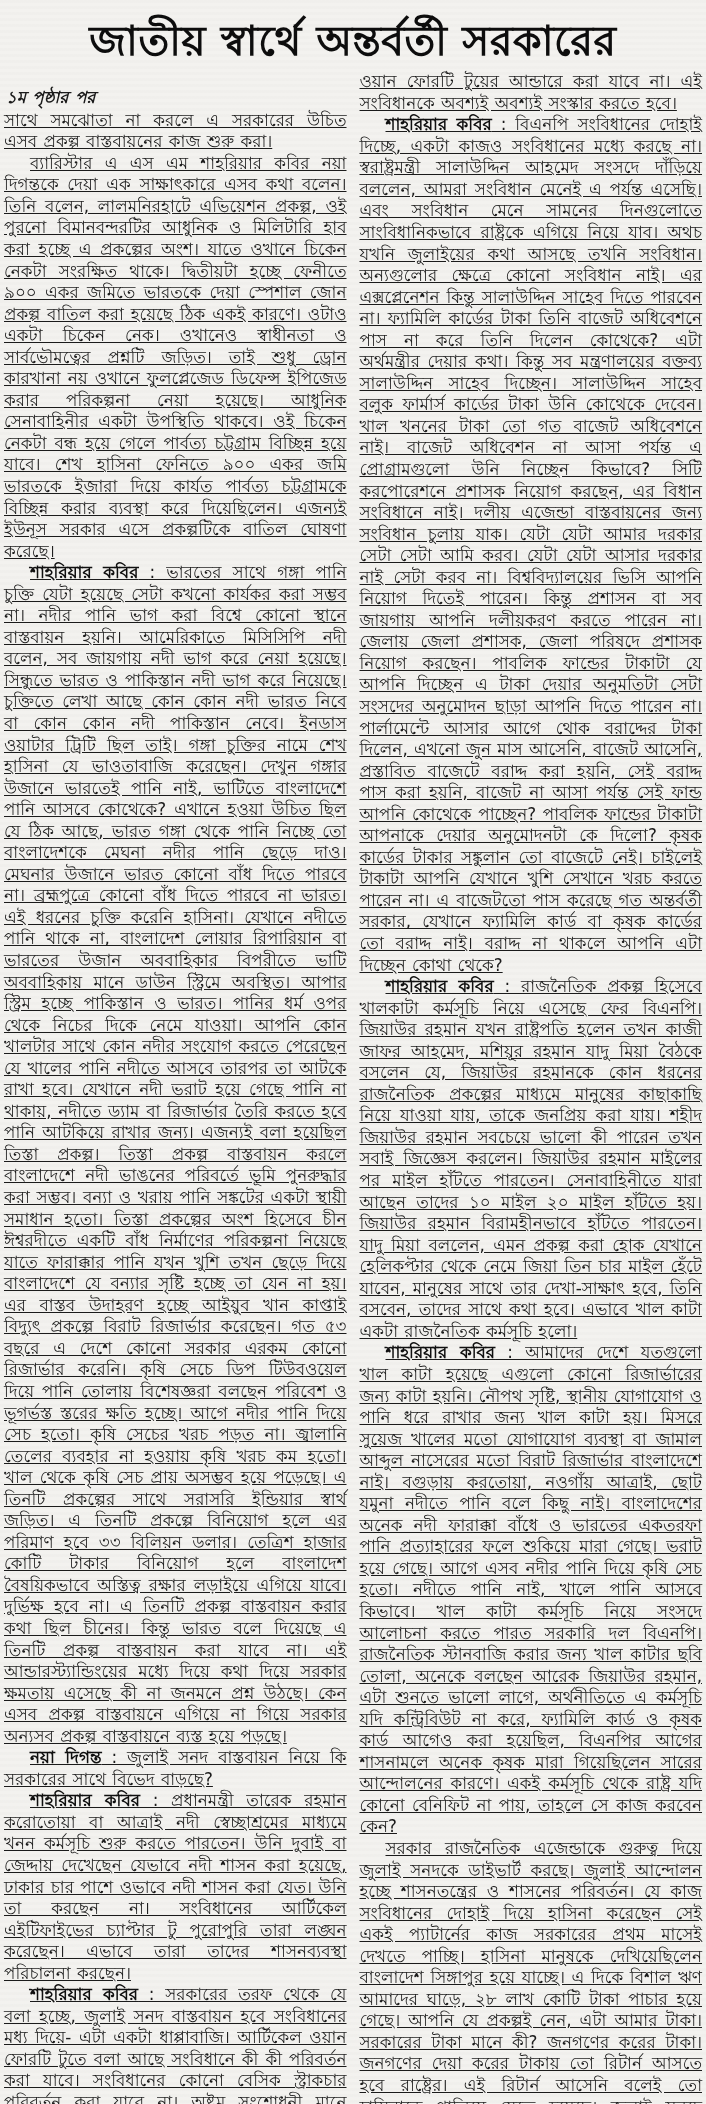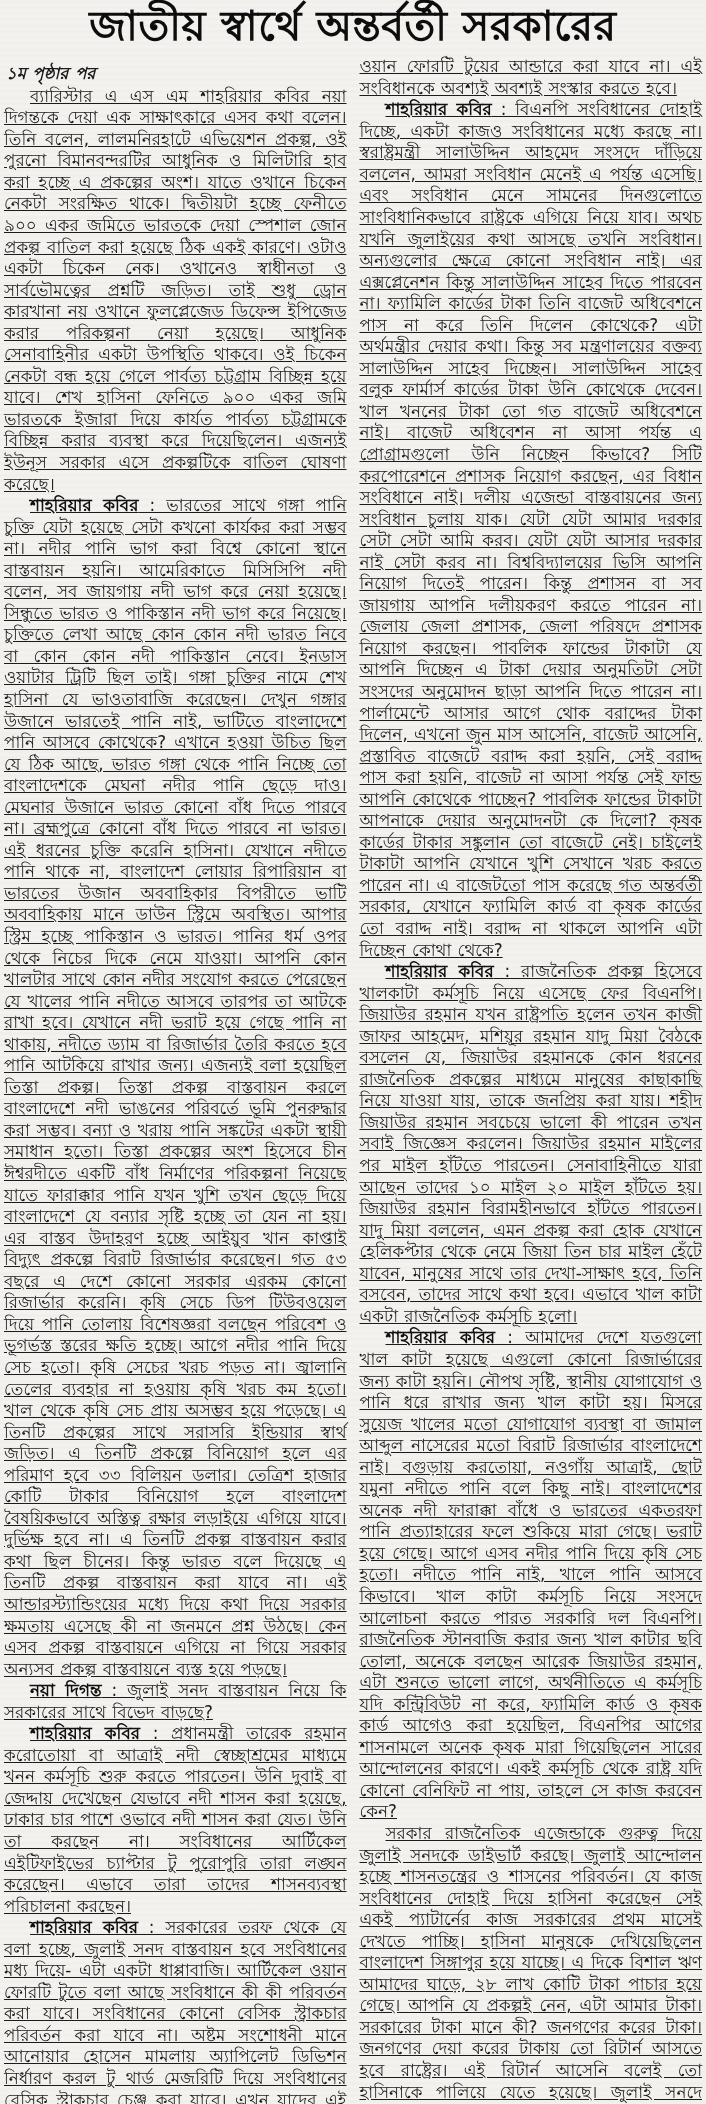--- a/index.html
+++ b/index.html
@@ -13,7 +13,7 @@
   .page{
     width:706px;height:2104px;
     box-sizing:border-box;
-    padding:1px 4px 0 4px;
+    padding:16px 4px 0 4px;
     background:
       repeating-linear-gradient(180deg, rgba(0,0,0,0.012) 0 3px, rgba(255,255,255,0.015) 3px 6px),
       #f3f2ef;

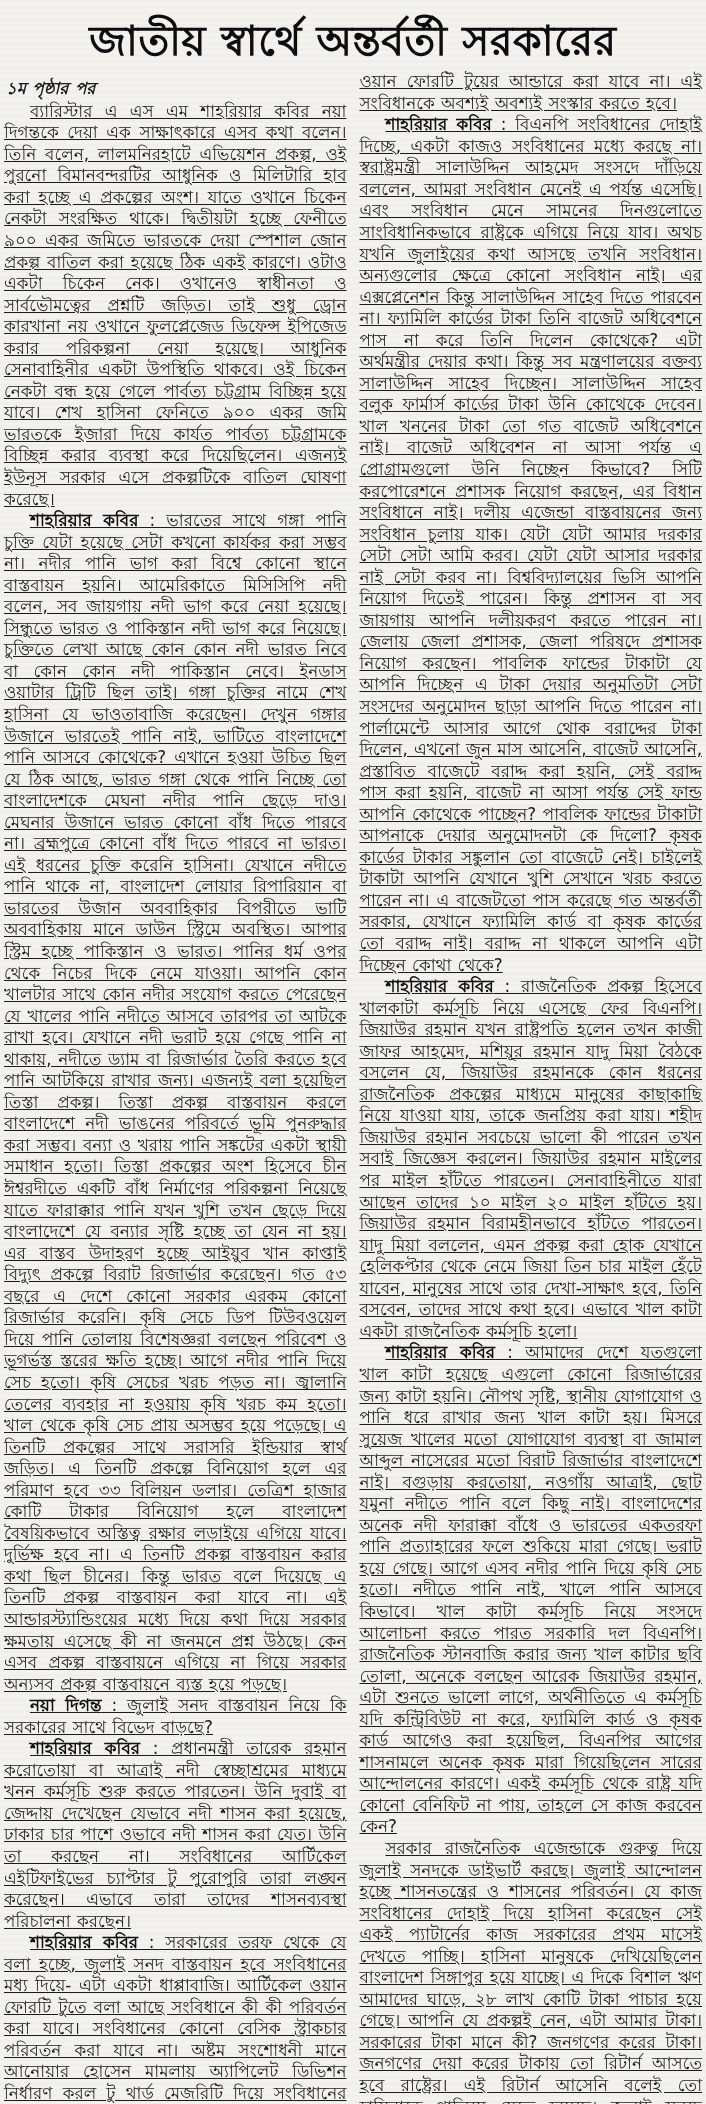--- a/index.html
+++ b/index.html
@@ -44,7 +44,7 @@
     font-weight:bold;
     font-style:italic;
     font-size:16.5px;
-    margin:7px 0 1px 2px;
+    margin:16px 0 1px 2px;
   }
   .col p{
     margin:0;

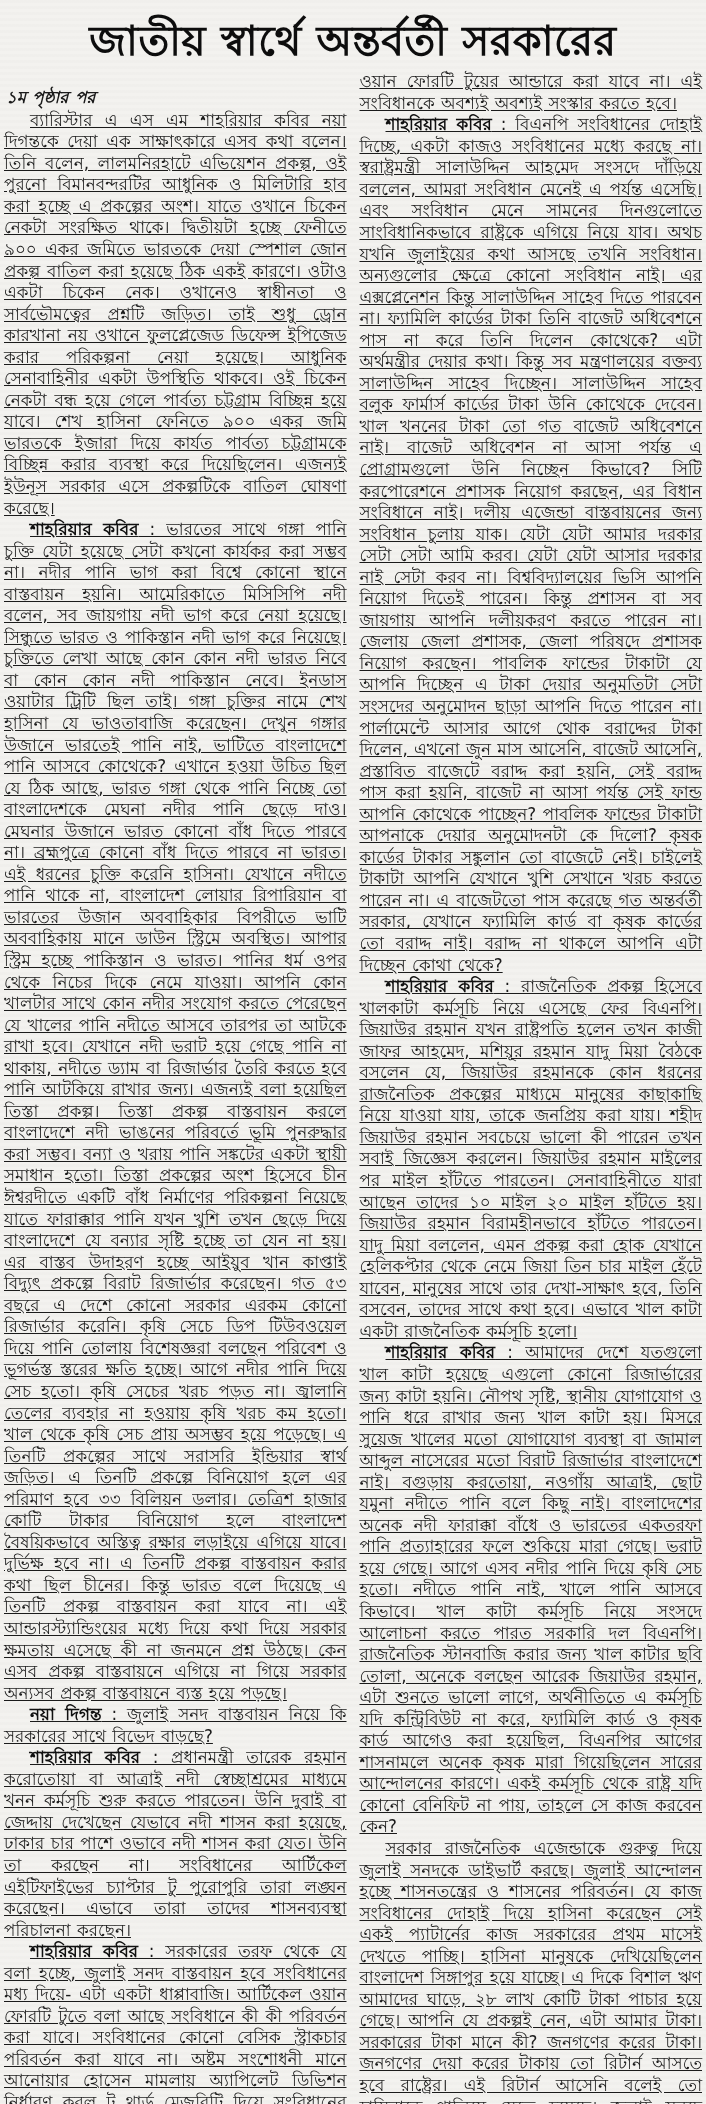--- a/index.html
+++ b/index.html
@@ -62,6 +62,7 @@
   <div class="cols">
     <div class="col">
       <div class="cont-note">১ম পৃষ্ঠার পর</div>
+    <p class="cont">সাথে সমঝোতা না করলে এ সরকারের উচিত এসব প্রকল্প বাস্তবায়নের কাজ শুরু করা।</p>
         <p>ব্যারিস্টার এ এস এম শাহরিয়ার কবির নয়া দিগন্তকে দেয়া এক সাক্ষাৎকারে এসব কথা বলেন। তিনি বলেন, লালমনিরহাটে এভিয়েশন প্রকল্প, ওই পুরনো বিমানবন্দরটির আধুনিক ও মিলিটারি হাব করা হচ্ছে এ প্রকল্পের অংশ। যাতে ওখানে চিকেন নেকটা সংরক্ষিত থাকে। দ্বিতীয়টা হচ্ছে ফেনীতে ৯০০ একর জমিতে ভারতকে দেয়া স্পেশাল জোন প্রকল্প বাতিল করা হয়েছে ঠিক একই কারণে। ওটাও একটা চিকেন নেক। ওখানেও স্বাধীনতা ও সার্বভৌমত্বের প্রশ্নটি জড়িত। তাই শুধু ড্রোন কারখানা নয় ওখানে ফুলপ্লেজেড ডিফেন্স ইপিজেড করার পরিকল্পনা নেয়া হয়েছে। আধুনিক সেনাবাহিনীর একটা উপস্থিতি থাকবে। ওই চিকেন নেকটা বন্ধ হয়ে গেলে পার্বত্য চট্টগ্রাম বিচ্ছিন্ন হয়ে যাবে। শেখ হাসিনা ফেনিতে ৯০০ একর জমি ভারতকে ইজারা দিয়ে কার্যত পার্বত্য চট্টগ্রামকে বিচ্ছিন্ন করার ব্যবস্থা করে দিয়েছিলেন। এজন্যই ইউনূস সরকার এসে প্রকল্পটিকে বাতিল ঘোষণা করেছে।</p>
         <p><b>শাহরিয়ার কবির</b> : ভারতের সাথে গঙ্গা পানি চুক্তি যেটা হয়েছে সেটা কখনো কার্যকর করা সম্ভব না। নদীর পানি ভাগ করা বিশ্বে কোনো স্থানে বাস্তবায়ন হয়নি। আমেরিকাতে মিসিসিপি নদী বলেন, সব জায়গায় নদী ভাগ করে নেয়া হয়েছে। সিন্ধুতে ভারত ও পাকিস্তান নদী ভাগ করে নিয়েছে। চুক্তিতে লেখা আছে কোন কোন নদী ভারত নিবে বা কোন কোন নদী পাকিস্তান নেবে। ইনডাস ওয়াটার ট্রিটি ছিল তাই। গঙ্গা চুক্তির নামে শেখ হাসিনা যে ভাওতাবাজি করেছেন। দেখুন গঙ্গার উজানে ভারতেই পানি নাই, ভাটিতে বাংলাদেশে পানি আসবে কোথেকে? এখানে হওয়া উচিত ছিল যে ঠিক আছে, ভারত গঙ্গা থেকে পানি নিচ্ছে তো বাংলাদেশকে মেঘনা নদীর পানি ছেড়ে দাও। মেঘনার উজানে ভারত কোনো বাঁধ দিতে পারবে না। ব্রহ্মপুত্রে কোনো বাঁধ দিতে পারবে না ভারত। এই ধরনের চুক্তি করেনি হাসিনা। যেখানে নদীতে পানি থাকে না, বাংলাদেশ লোয়ার রিপারিয়ান বা ভারতের উজান অববাহিকার বিপরীতে ভাটি অববাহিকায় মানে ডাউন স্ট্রিমে অবস্থিত। আপার স্ট্রিম হচ্ছে পাকিস্তান ও ভারত। পানির ধর্ম ওপর থেকে নিচের দিকে নেমে যাওয়া। আপনি কোন খালটার সাথে কোন নদীর সংযোগ করতে পেরেছেন যে খালের পানি নদীতে আসবে তারপর তা আটকে রাখা হবে। যেখানে নদী ভরাট হয়ে গেছে পানি না থাকায়, নদীতে ড্যাম বা রিজার্ভার তৈরি করতে হবে পানি আটকিয়ে রাখার জন্য। এজন্যই বলা হয়েছিল তিস্তা প্রকল্প। তিস্তা প্রকল্প বাস্তবায়ন করলে বাংলাদেশে নদী ভাঙনের পরিবর্তে ভূমি পুনরুদ্ধার করা সম্ভব। বন্যা ও খরায় পানি সঙ্কটের একটা স্থায়ী সমাধান হতো। তিস্তা প্রকল্পের অংশ হিসেবে চীন ঈশ্বরদীতে একটি বাঁধ নির্মাণের পরিকল্পনা নিয়েছে যাতে ফারাক্কার পানি যখন খুশি তখন ছেড়ে দিয়ে বাংলাদেশে যে বন্যার সৃষ্টি হচ্ছে তা যেন না হয়। এর বাস্তব উদাহরণ হচ্ছে আইয়ুব খান কাপ্তাই বিদ্যুৎ প্রকল্পে বিরাট রিজার্ভার করেছেন। গত ৫৩ বছরে এ দেশে কোনো সরকার এরকম কোনো রিজার্ভার করেনি। কৃষি সেচে ডিপ টিউবওয়েল দিয়ে পানি তোলায় বিশেষজ্ঞরা বলছেন পরিবেশ ও ভূগর্ভস্ত স্তরের ক্ষতি হচ্ছে। আগে নদীর পানি দিয়ে সেচ হতো। কৃষি সেচের খরচ পড়ত না। জ্বালানি তেলের ব্যবহার না হওয়ায় কৃষি খরচ কম হতো। খাল থেকে কৃষি সেচ প্রায় অসম্ভব হয়ে পড়েছে। এ তিনটি প্রকল্পের সাথে সরাসরি ইন্ডিয়ার স্বার্থ জড়িত। এ তিনটি প্রকল্পে বিনিয়োগ হলে এর পরিমাণ হবে ৩৩ বিলিয়ন ডলার। তেত্রিশ হাজার কোটি টাকার বিনিয়োগ হলে বাংলাদেশ বৈষয়িকভাবে অস্তিত্ব রক্ষার লড়াইয়ে এগিয়ে যাবে। দুর্ভিক্ষ হবে না। এ তিনটি প্রকল্প বাস্তবায়ন করার কথা ছিল চীনের। কিন্তু ভারত বলে দিয়েছে এ তিনটি প্রকল্প বাস্তবায়ন করা যাবে না। এই আন্ডারস্ট্যান্ডিংয়ের মধ্যে দিয়ে কথা দিয়ে সরকার ক্ষমতায় এসেছে কী না জনমনে প্রশ্ন উঠছে। কেন এসব প্রকল্প বাস্তবায়নে এগিয়ে না গিয়ে সরকার অন্যসব প্রকল্প বাস্তবায়নে ব্যস্ত হয়ে পড়ছে।</p>
         <p><b>নয়া দিগন্ত</b> : জুলাই সনদ বাস্তবায়ন নিয়ে কি সরকারের সাথে বিভেদ বাড়ছে?</p>

